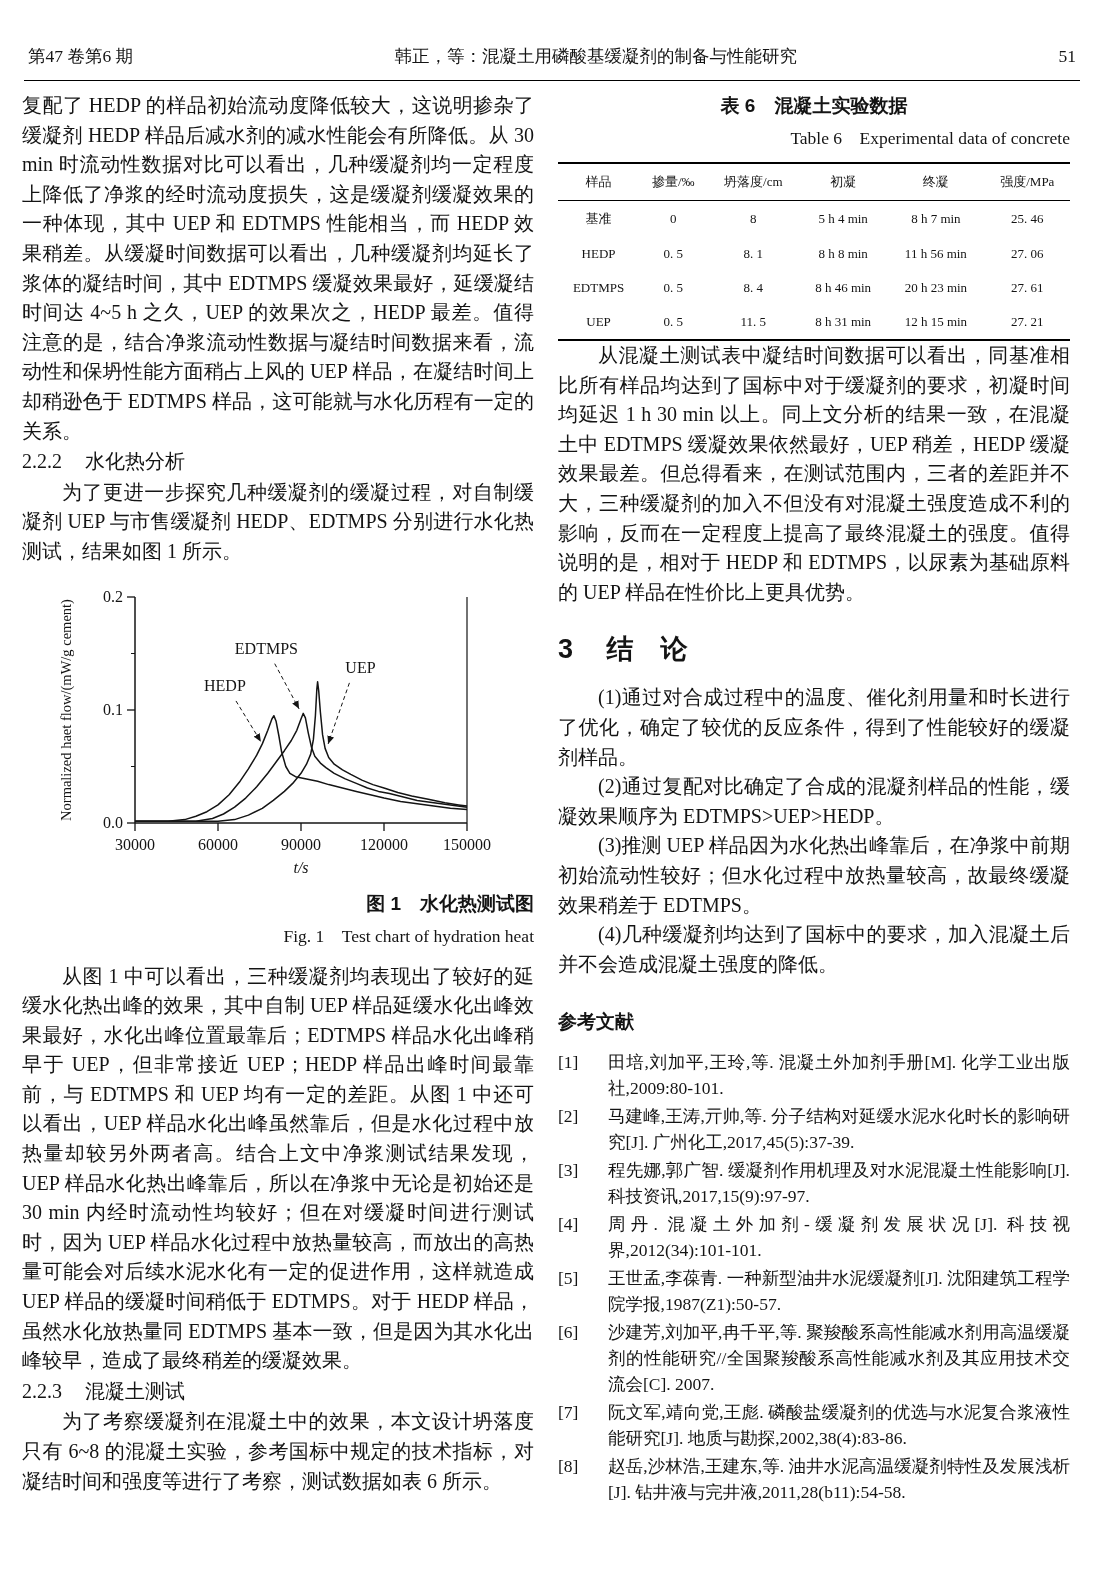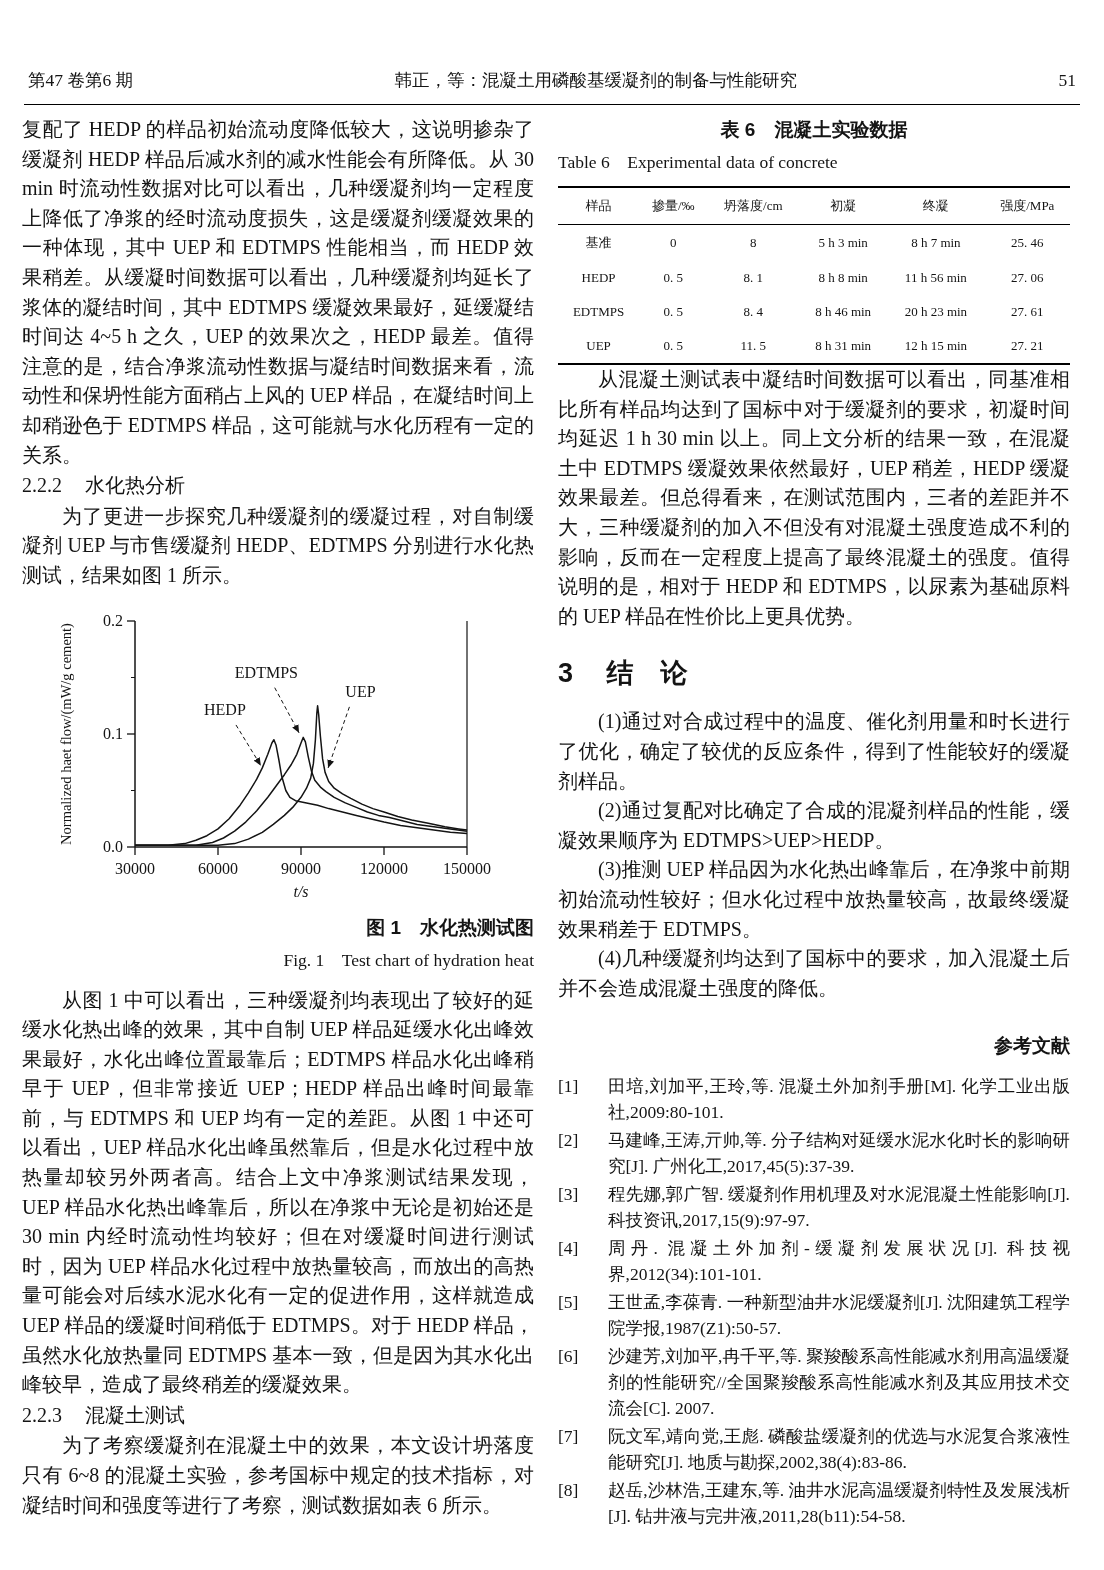--- a/index.html
+++ b/index.html
@@ -10,7 +10,7 @@
   }
   .pg-header{
     display:flex;justify-content:space-between;align-items:baseline;
-    margin:0 24px;padding:68px 4px 12px 4px;
+    margin:0 24px;padding:44px 4px 12px 4px;
     border-bottom:1.8px solid #000;font-size:17.5px;
   }
   .pg-header .mid{flex:1;text-align:center;}

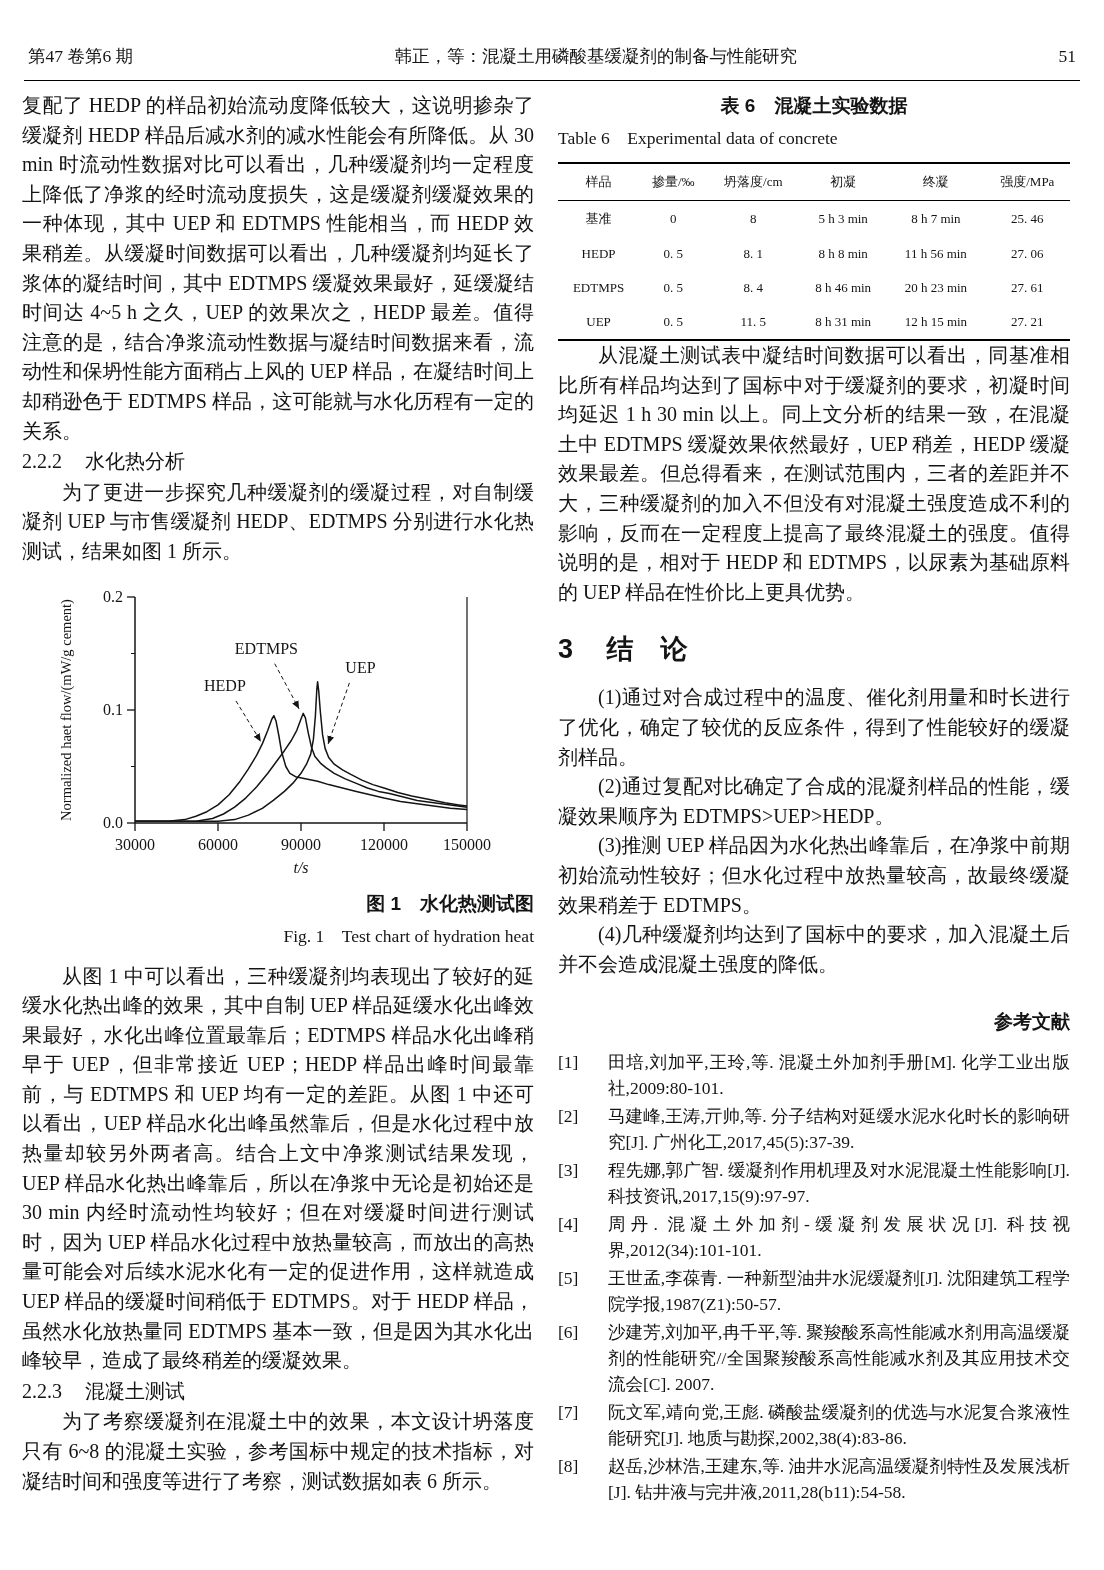--- a/index.html
+++ b/index.html
@@ -25,7 +25,7 @@
   .cap-zh{text-align:right;font-weight:bold;font-size:19px;margin-top:10px;font-family:"Liberation Sans","DejaVu Sans",sans-serif;}
   .cap-en{text-align:right;font-size:17.5px;margin-top:7px;margin-bottom:14px;}
   .tbl-cap-zh{text-align:center;font-weight:bold;font-size:19px;margin-top:2px;font-family:"Liberation Sans","DejaVu Sans",sans-serif;}
-  .tbl-cap-en{text-align:left;font-size:17.5px;margin-top:7px;}
+  .tbl-cap-en{text-align:right;font-size:17.5px;margin-top:7px;}
   table.exp{
     width:100%;border-collapse:collapse;margin-top:12px;font-size:13px;
     border-top:2.4px solid #000;border-bottom:2.4px solid #000;

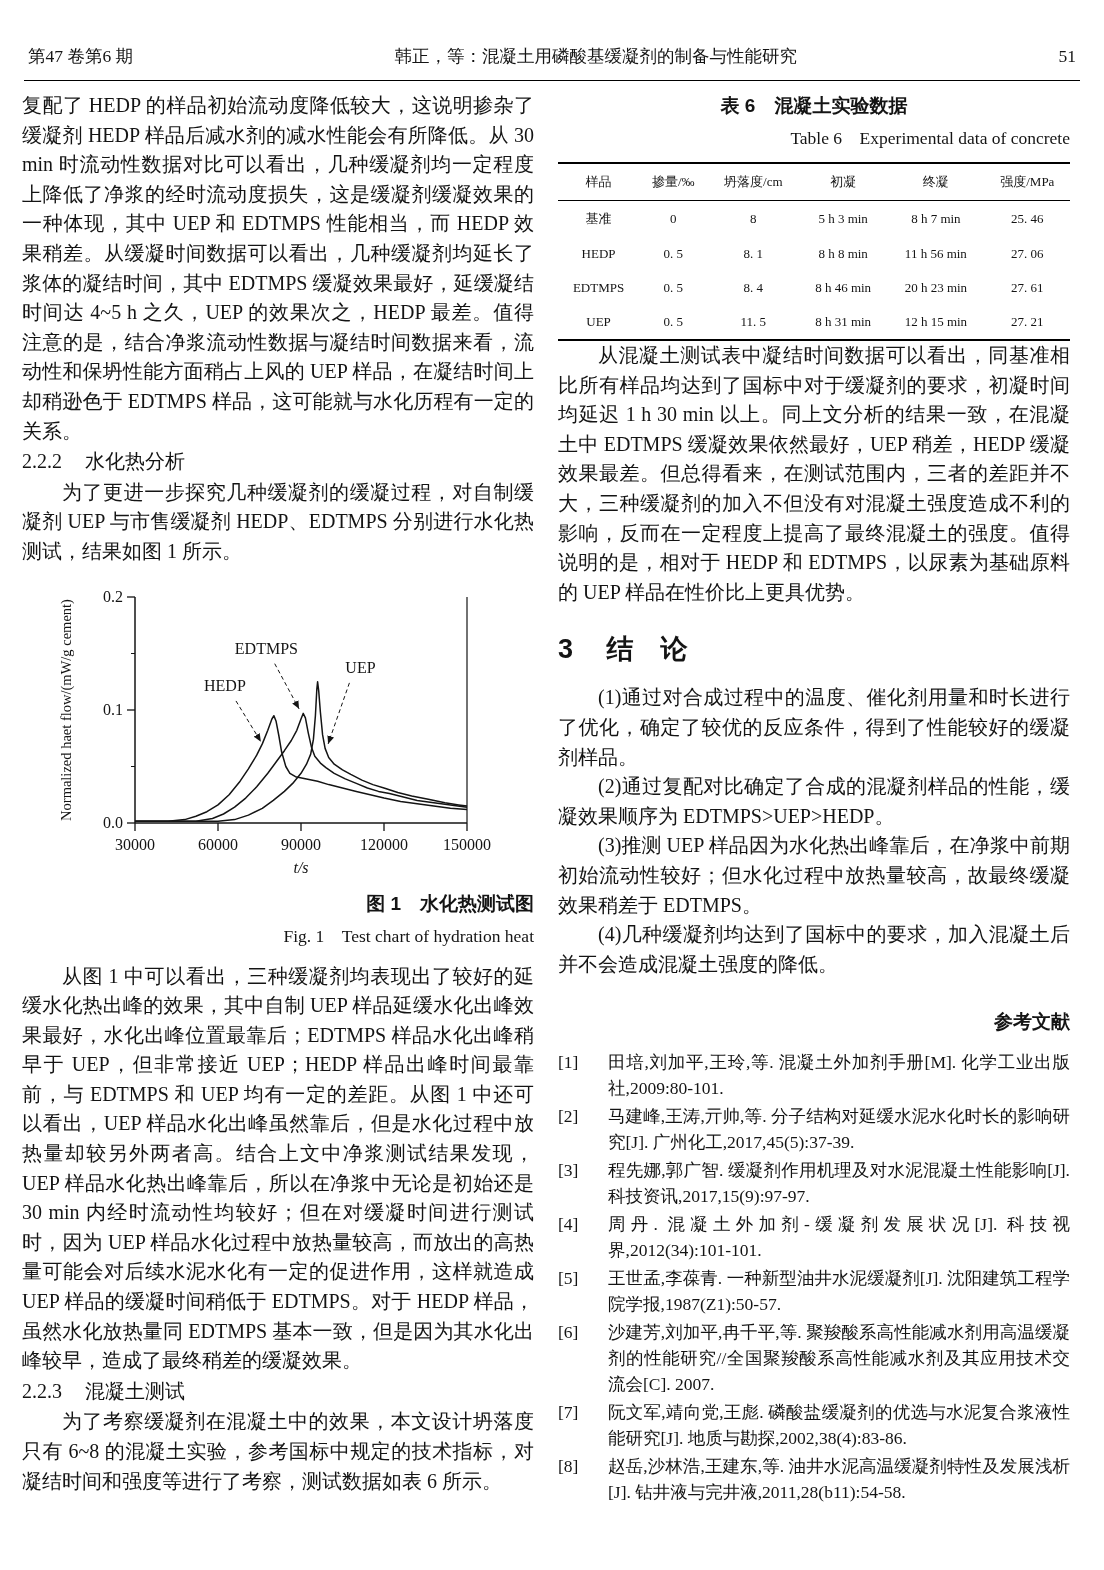--- a/index.html
+++ b/index.html
@@ -147,7 +147,7 @@
             <td>基准</td>
             <td>0</td>
             <td>8</td>
-            <td>5 h 3 min</td>
+            <td>5 h 4 min</td>
             <td>8 h 7 min</td>
             <td>25. 46</td>
           </tr>

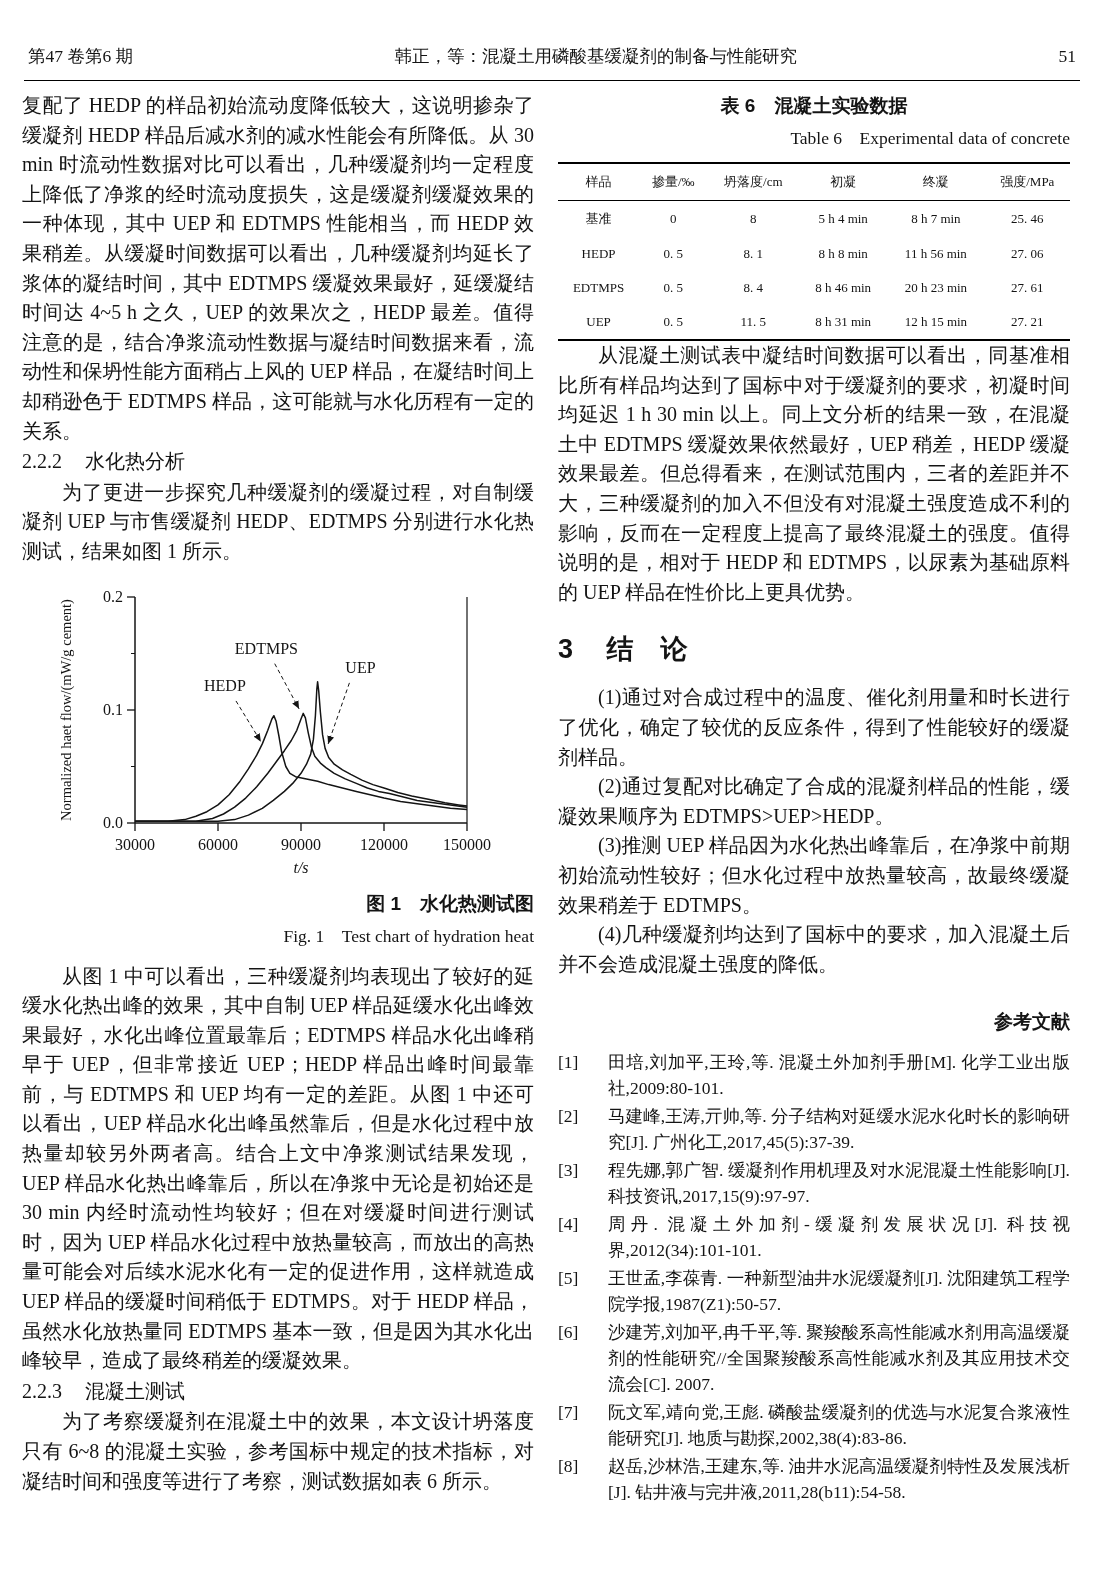--- a/index.html
+++ b/index.html
@@ -40,7 +40,7 @@
   h2.concl .num{margin-right:26px;}
   .concl-item{margin:0;}
   .ref-head{
-    text-align:right;font-weight:bold;font-size:19px;margin:30px 0 14px 0;
+    text-align:left;font-weight:bold;font-size:19px;margin:30px 0 14px 0;
     font-family:"Liberation Sans","DejaVu Sans",sans-serif;
   }
   ol.refs{list-style:none;margin:0;padding:0;font-size:17.5px;line-height:26px;}

